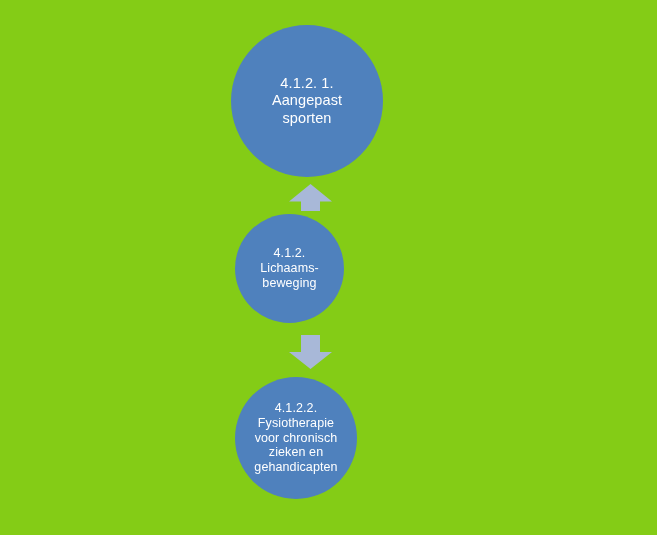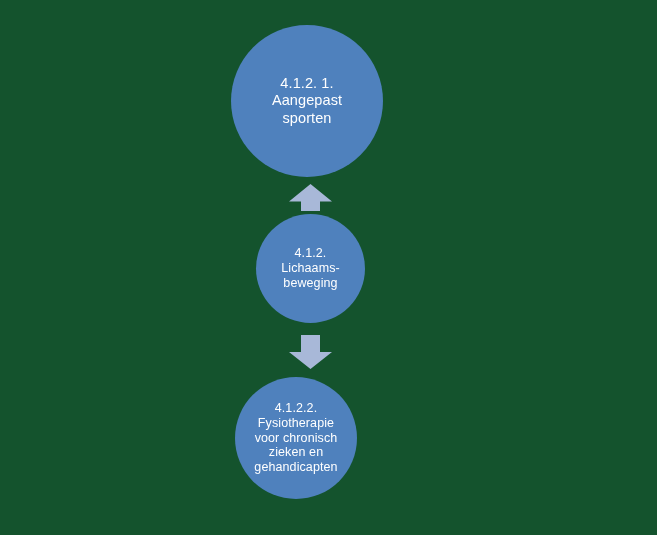--- a/index.html
+++ b/index.html
@@ -18,7 +18,7 @@
     position: relative;
     width: 657px;
     height: 535px;
-    background: #14532d;
+    background: #84cc16;
   }
 
   .node-circle {

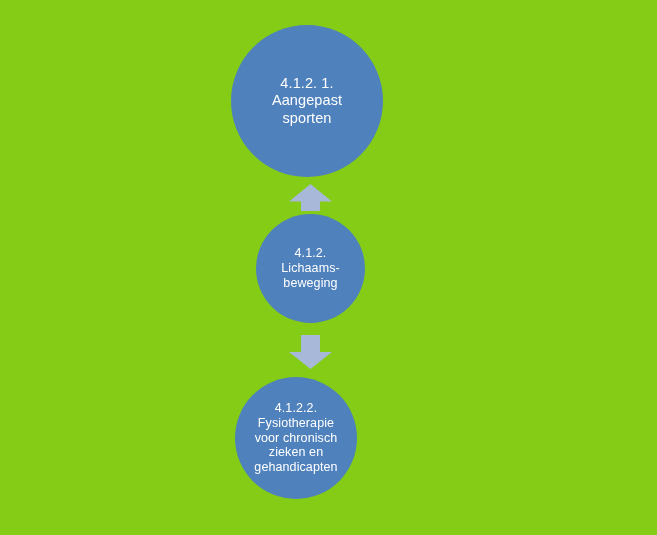--- a/index.html
+++ b/index.html
@@ -54,7 +54,7 @@
 
   
   #node-lichaamsbeweging {
-    left: 256px;
+    left: 235px;
     top: 214px;
     width: 109px;
     height: 109px;

